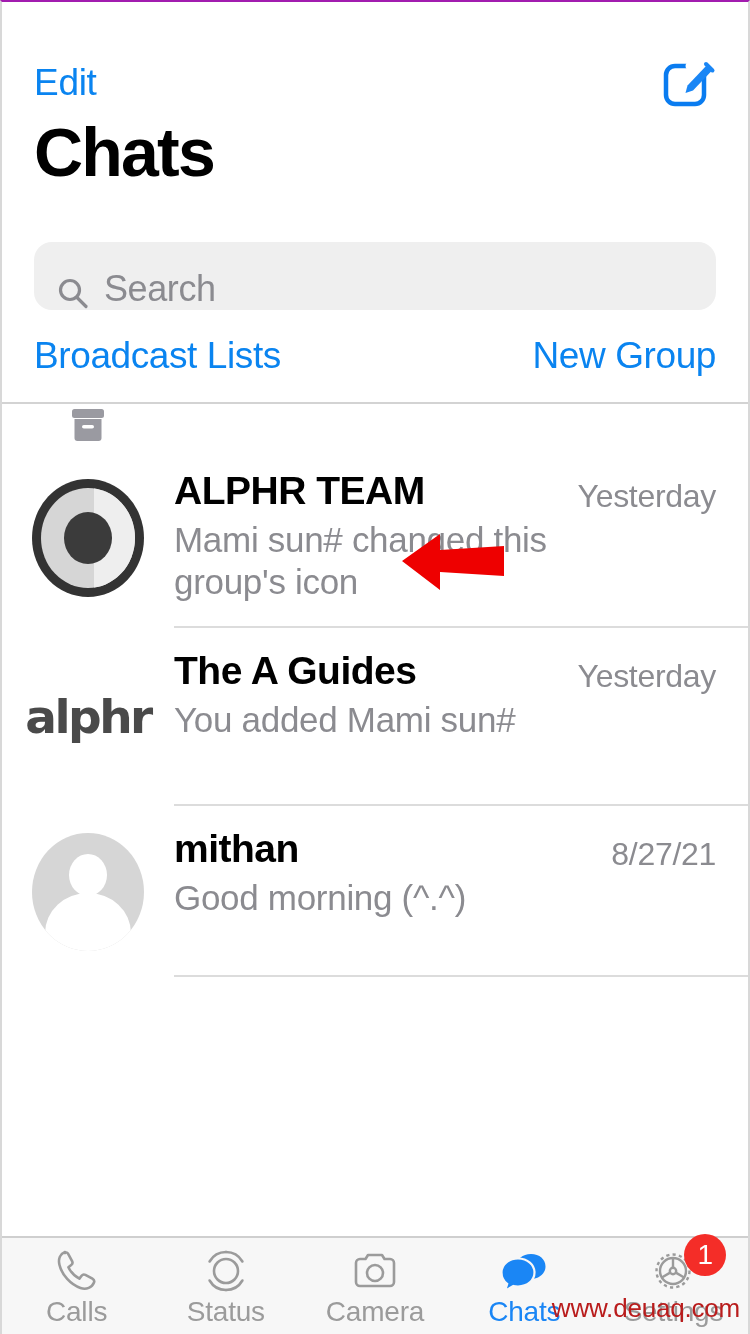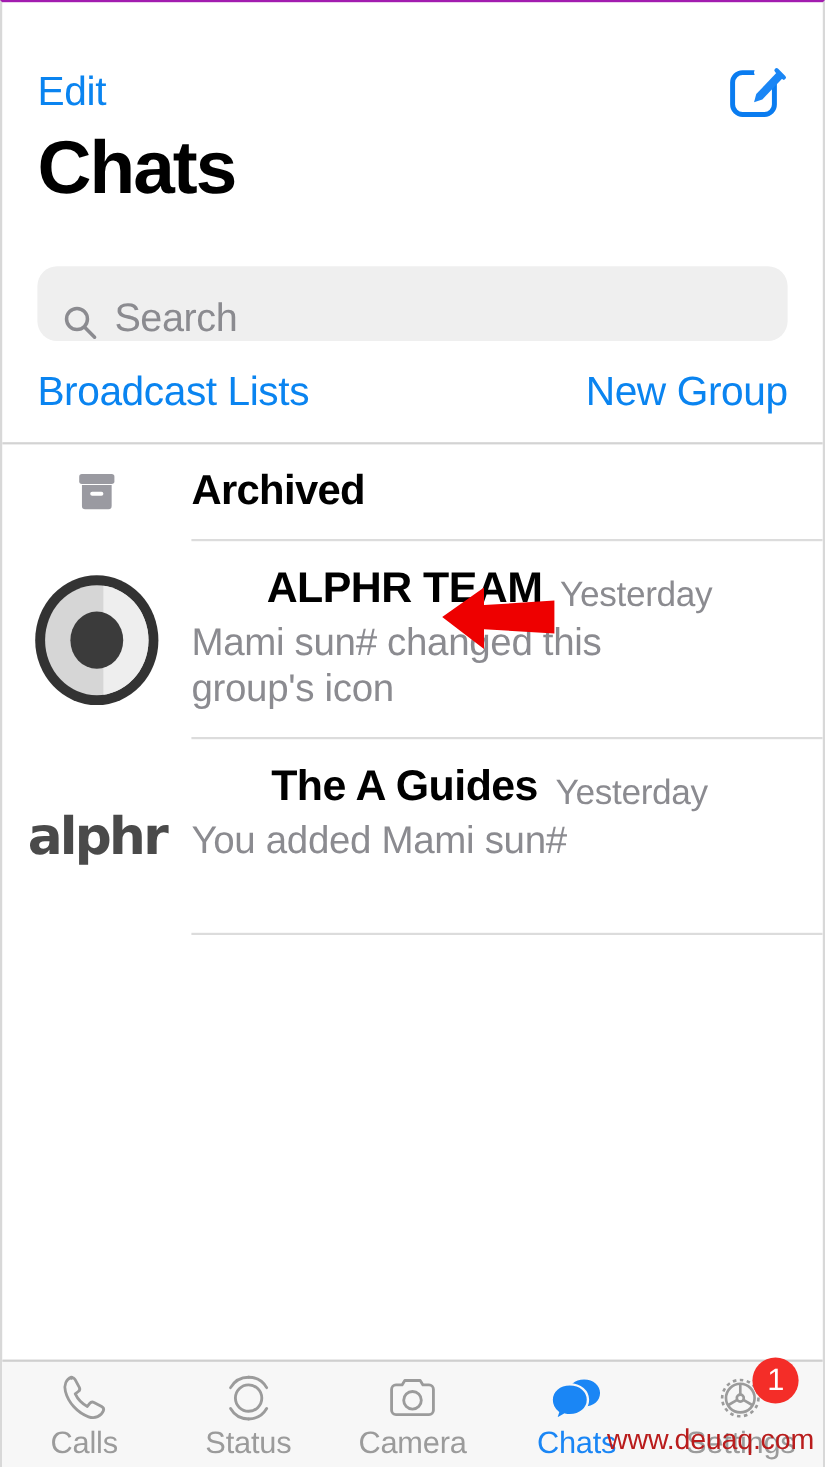--- a/index.html
+++ b/index.html
@@ -381,9 +381,6 @@
             <rect x="16" y="21" width="12" height="3.6" rx="1.8" fill="#ffffff"></rect>
           </svg>
         </span>
-      </div>
-      <div class="row-body">
-        <span class="archived-label">Archived</span>
       </div>
     </div>
 

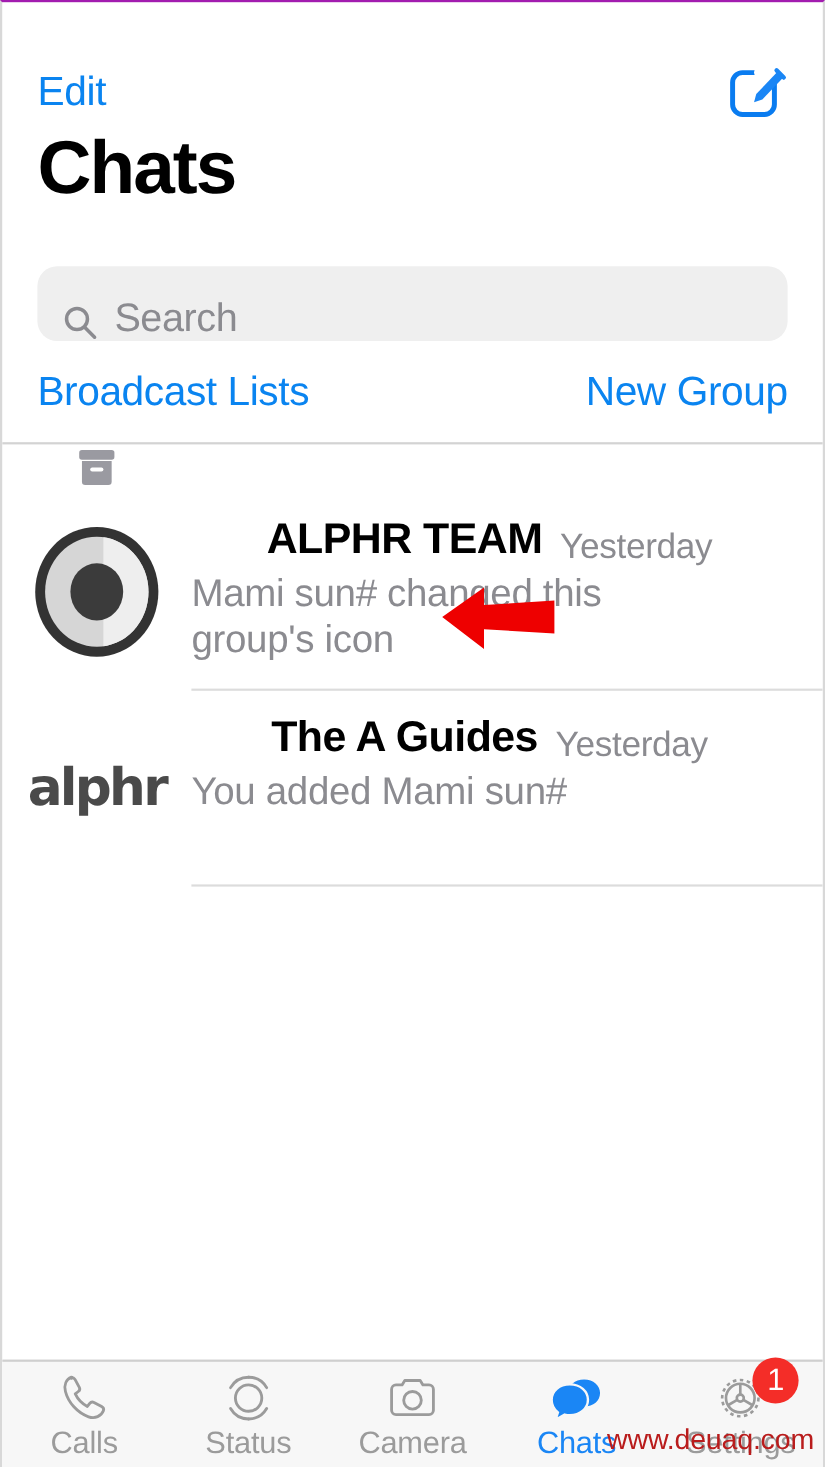--- a/index.html
+++ b/index.html
@@ -161,7 +161,7 @@
   .row-top {
     display: flex;
     align-items: flex-start;
-    justify-content: center;
+    justify-content: space-between;
   }
   .chat-title {
     font-size: 39px;

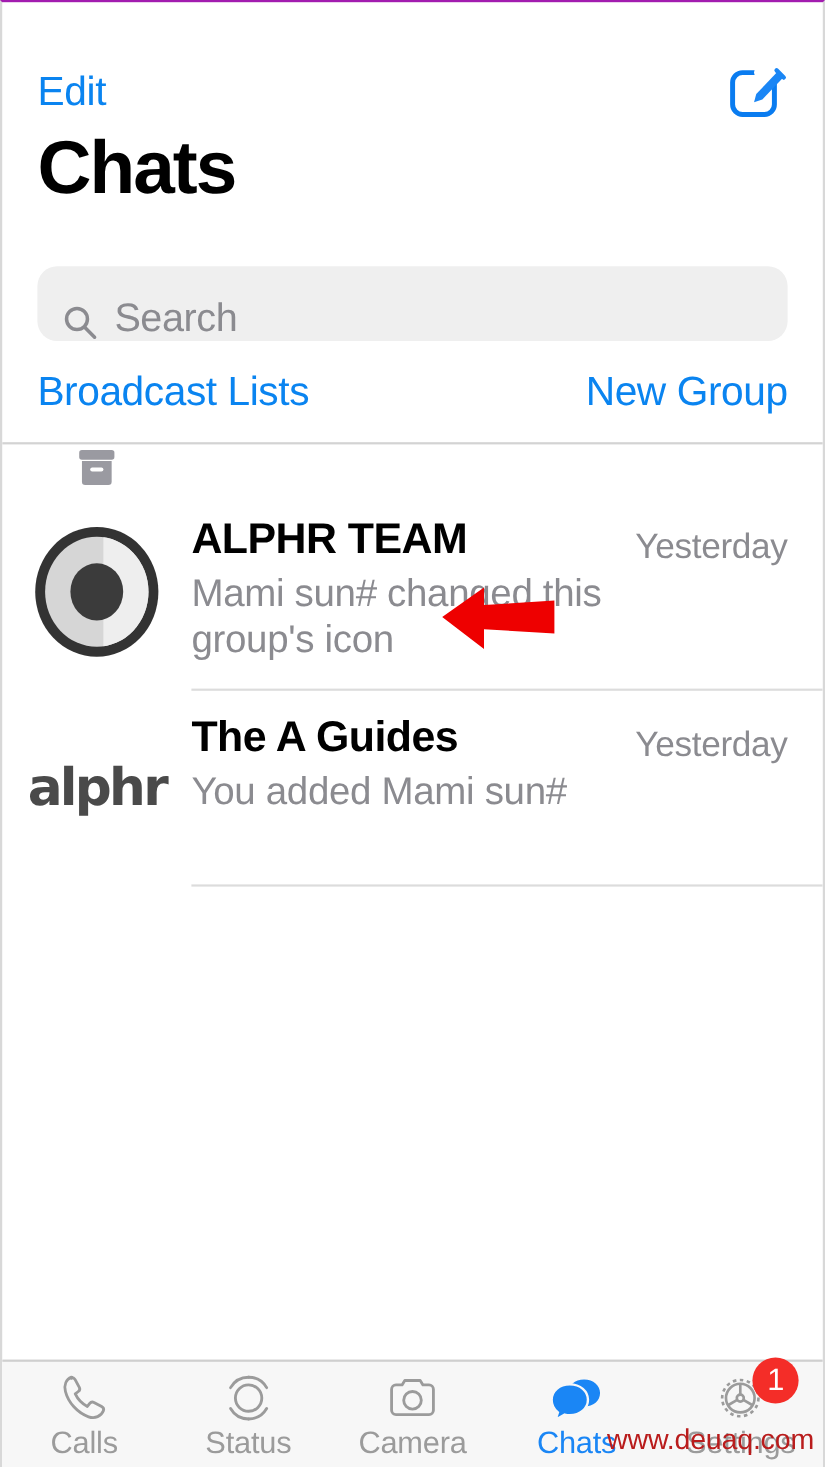--- a/index.html
+++ b/index.html
@@ -414,6 +414,22 @@
       </div>
     </div>
 
+    <div class="row row-chat">
+      <div class="row-avatar">
+        <div class="avatar-person">
+          <div class="head"></div>
+          <div class="shoulders"></div>
+        </div>
+      </div>
+      <div class="row-body">
+        <div class="row-top">
+          <span class="chat-title">mithan</span>
+          <span class="chat-time">8/27/21</span>
+        </div>
+        <div class="chat-preview">Good morning (^.^)</div>
+        <div class="row-spacer-sm"></div>
+      </div>
+    </div>
 
   </div>
 

